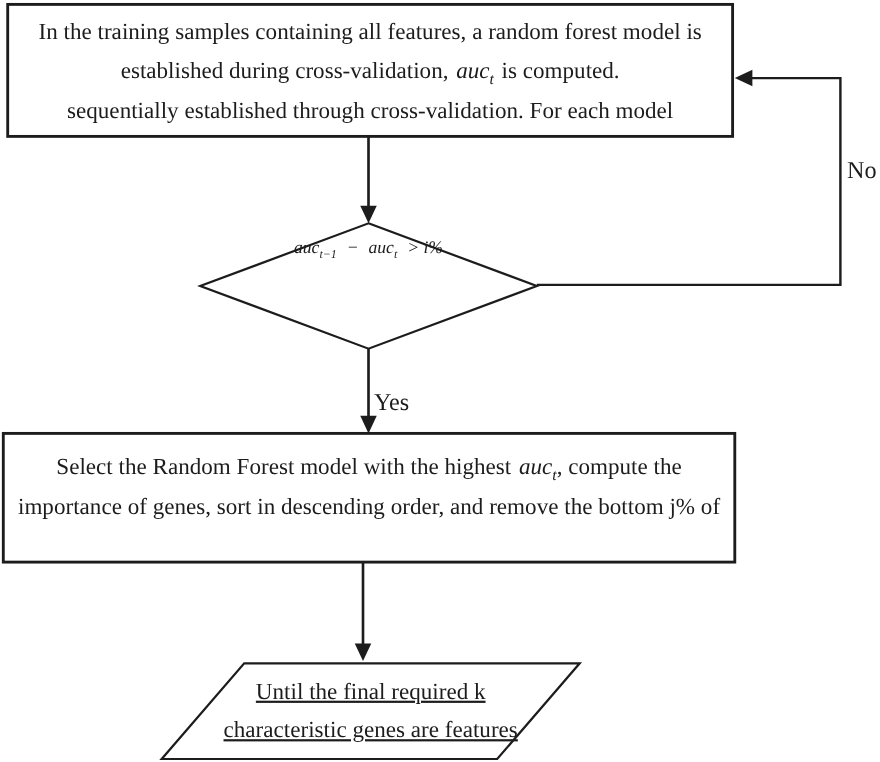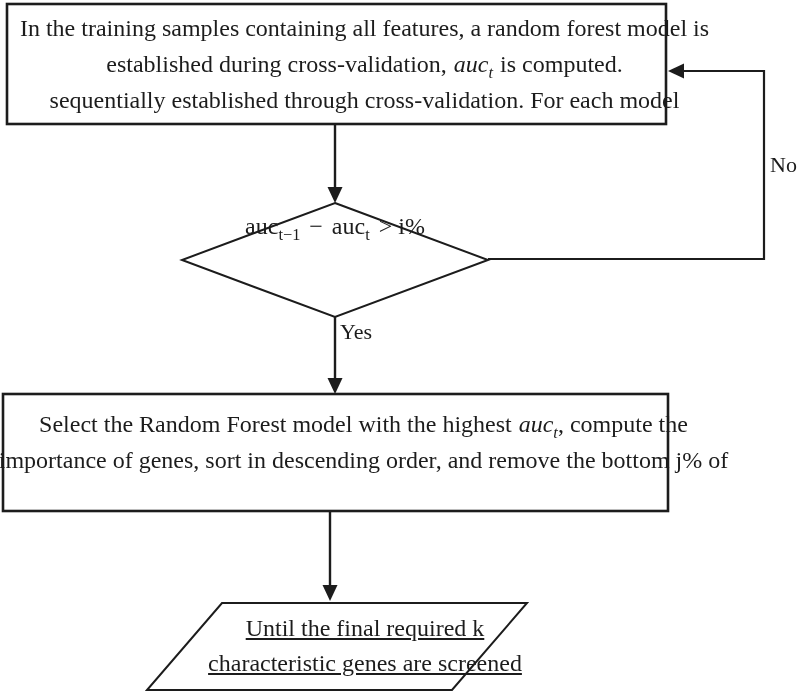--- a/index.html
+++ b/index.html
@@ -28,10 +28,9 @@
     justify-content: center;
     align-items: center;
     text-align: center;
-    font-size: 24px;
+    font-size: 21px;
     line-height: 36px;
     white-space: nowrap;
-    padding-left: 28px;
   }
   .txt .line {
     display: block;

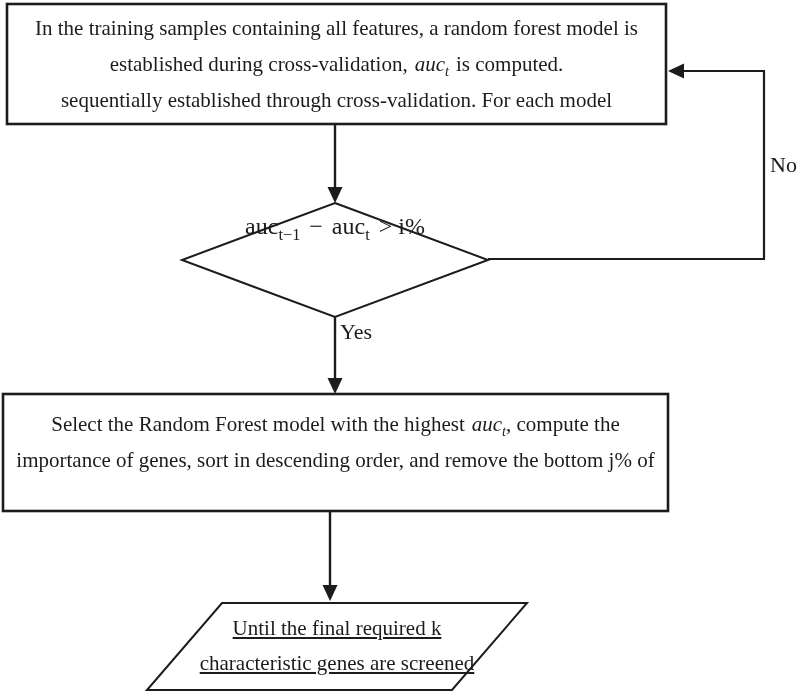--- a/index.html
+++ b/index.html
@@ -72,7 +72,7 @@
     white-space: nowrap;
   }
   .yes-label { left: 340px; top: 319px; font-family: Liberation Serif, serif; }
-  .no-label  { left: 770px; top: 152px; text-align: right; }
+  .no-label  { left: 770px; top: 142px; text-align: right; }
 
   .box1-text { left: 7px;   top: 4px;   width: 659px; height: 120px; }
   .box2-text { left: 3px;   top: 397px; width: 665px; height: 90px; }

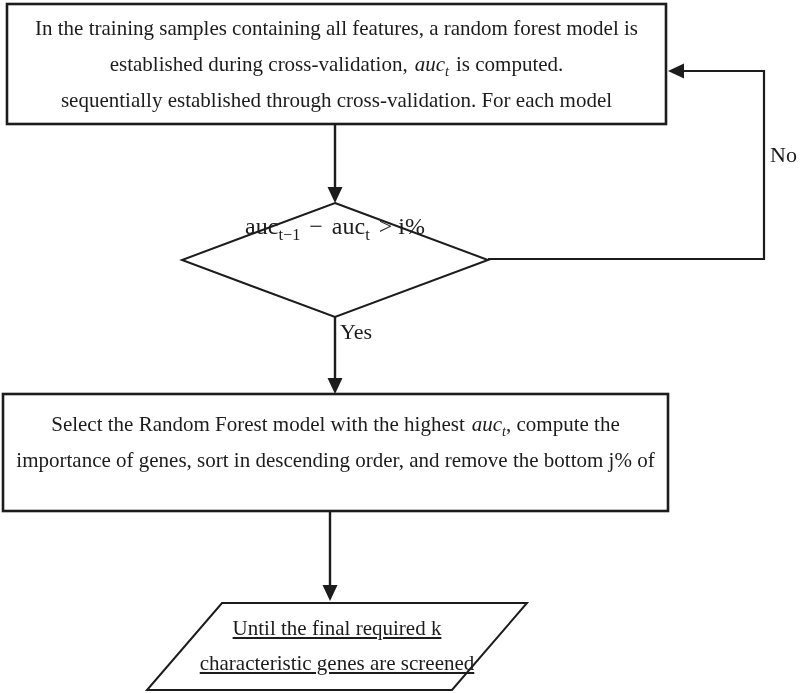--- a/index.html
+++ b/index.html
@@ -57,7 +57,8 @@
     white-space: nowrap;
   }
   .decision-text .expr {
-    font-size: 24px;
+    font-style: italic;
+    font-size: 16px;
   }
   .decision-text .op {
     margin: 0 9px;

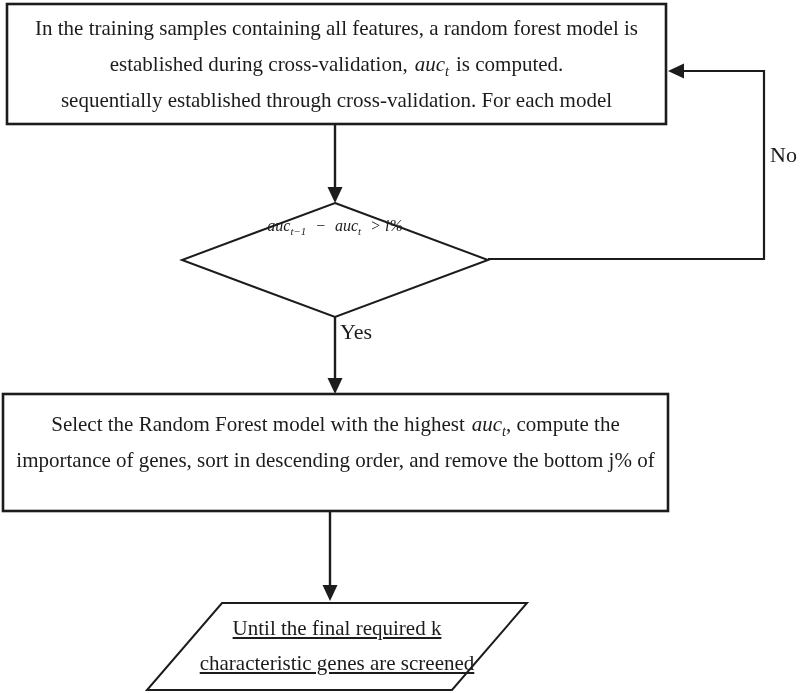--- a/index.html
+++ b/index.html
@@ -72,7 +72,7 @@
     line-height: 26px;
     white-space: nowrap;
   }
-  .yes-label { left: 340px; top: 319px; font-family: Liberation Serif, serif; }
+  .yes-label { left: 340px; top: 353px; font-family: Liberation Serif, serif; }
   .no-label  { left: 770px; top: 142px; text-align: right; }
 
   .box1-text { left: 7px;   top: 4px;   width: 659px; height: 120px; }

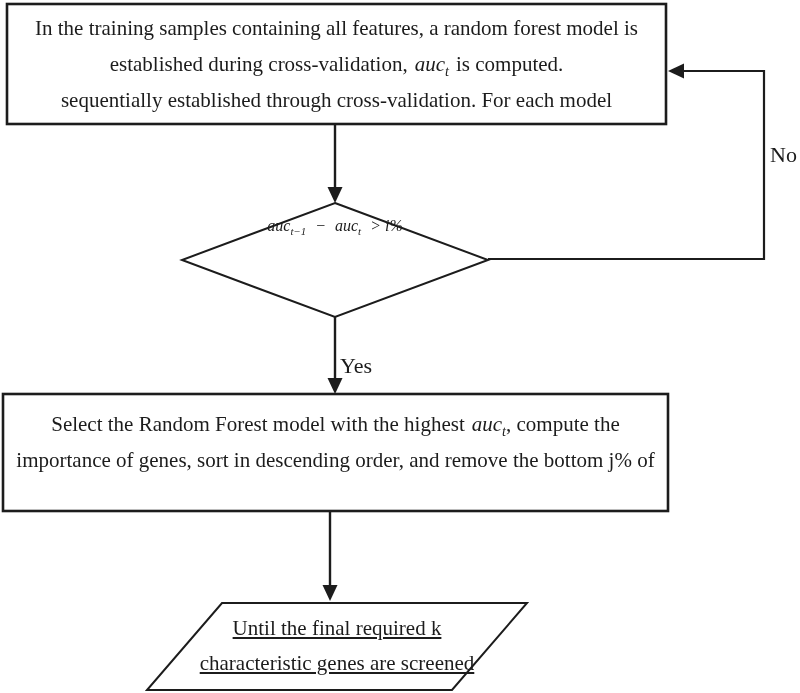--- a/index.html
+++ b/index.html
@@ -133,7 +133,7 @@
 
   <div class="txt term-text">
     <span class="line">Until the final required k</span>
-    <span class="line">characteristic genes are screened</span>
+    <span class="line">characteristic genes are features</span>
   </div>
 
 </div>

